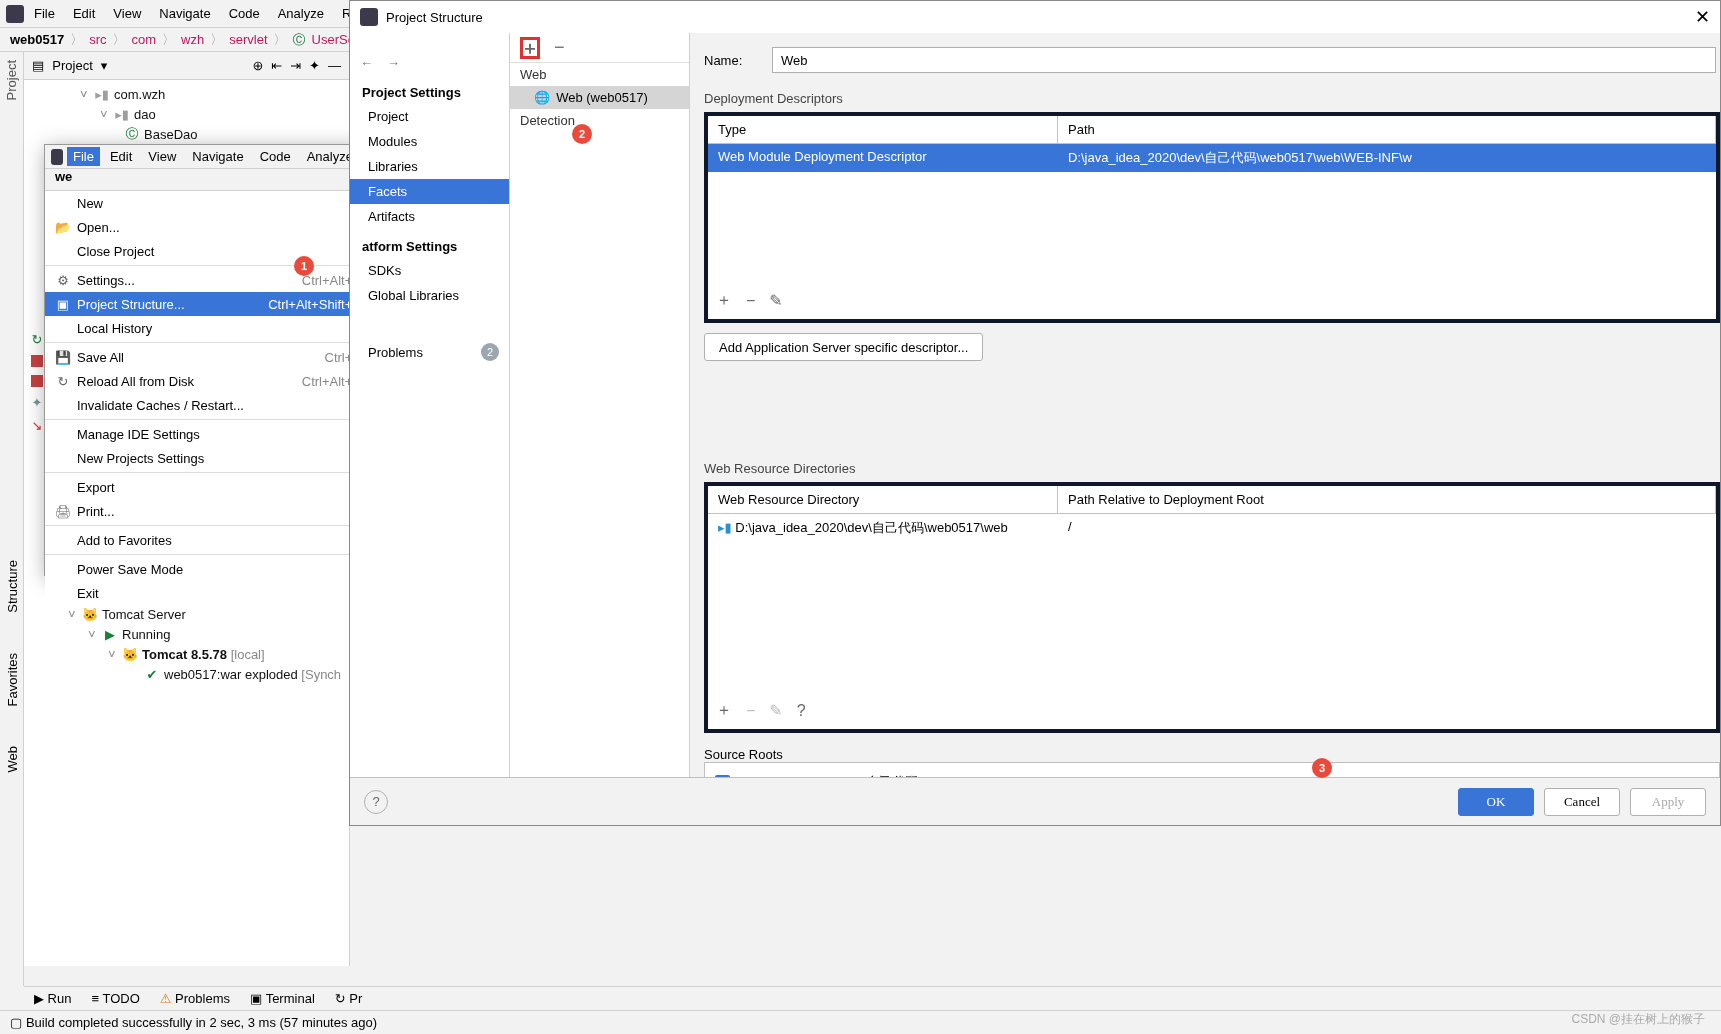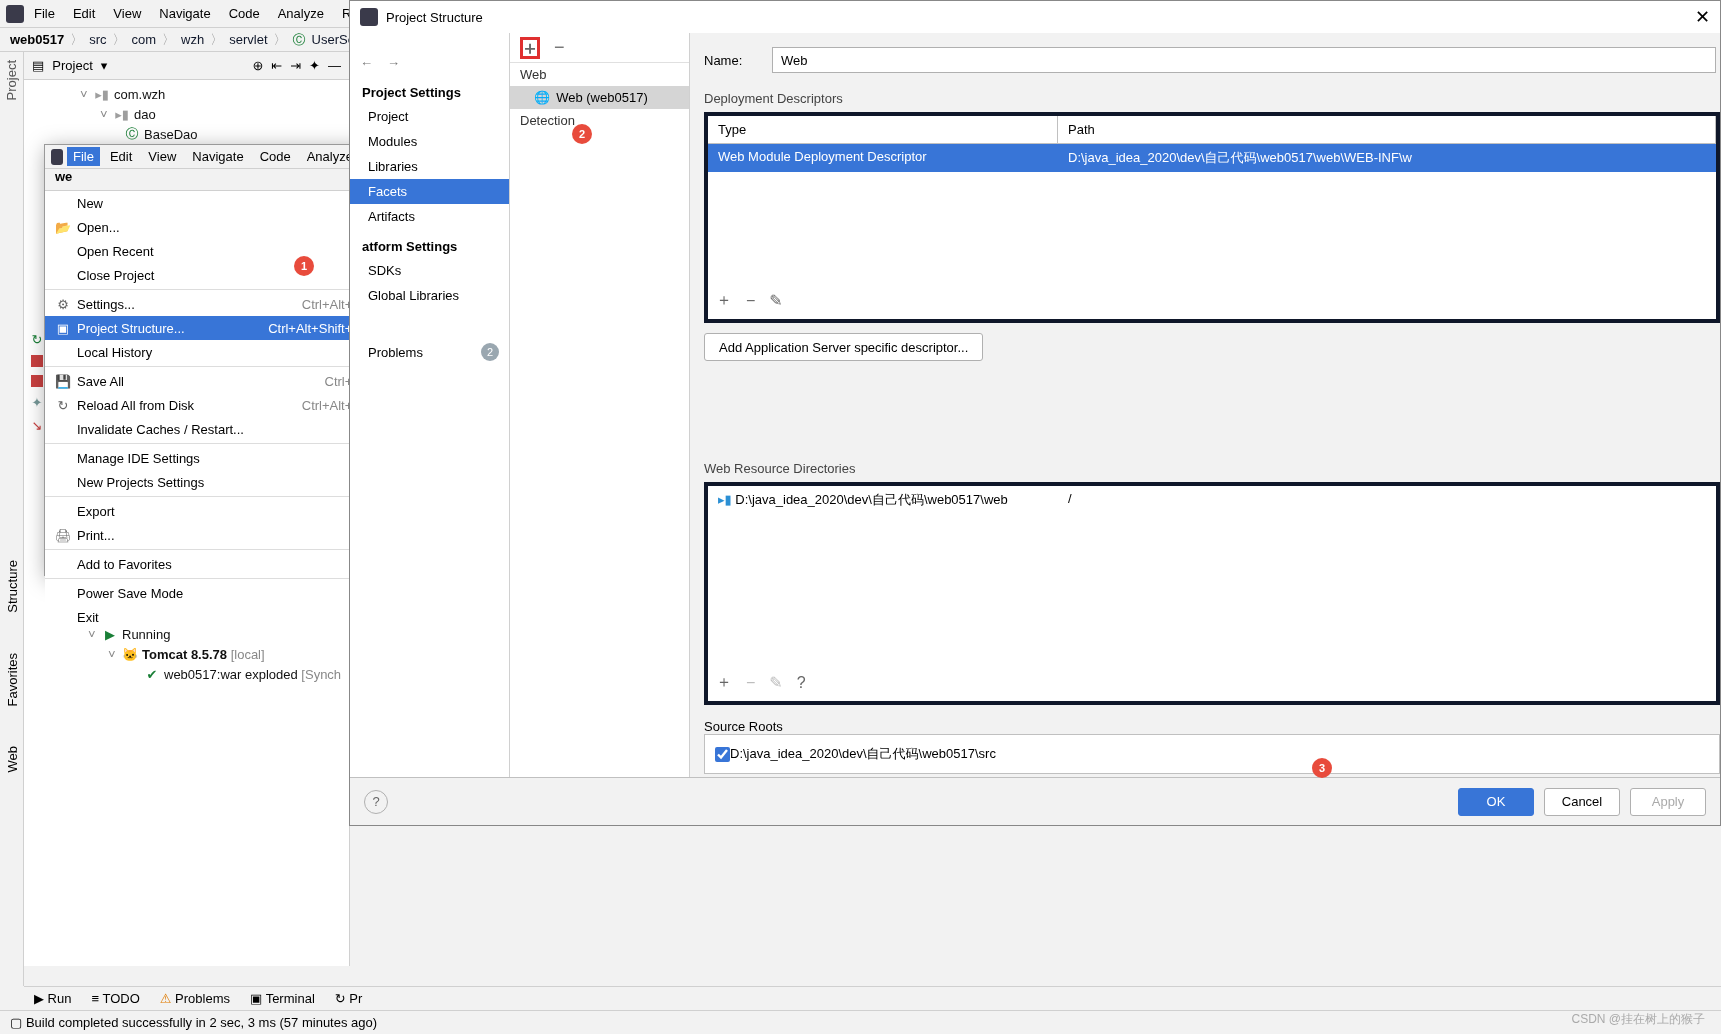--- a/index.html
+++ b/index.html
@@ -10,7 +10,7 @@
 .ide-menu { height: 28px; display: flex; align-items: center; gap: 2px; padding: 0 6px; background: #f2f2f2; border-bottom: 1px solid #d0d0d0; }
 .ide-menu span { padding: 3px 8px; cursor: default; }
 .breadcrumb { height: 24px; display: flex; align-items: center; padding: 0 10px; gap: 6px; background: #f2f2f2; border-bottom: 1px solid #d0d0d0; }
-.breadcrumb span { color: #0f172a; }
+.breadcrumb span { color: #be185d; }
 .breadcrumb .sep { color: #999; }
 .proj-side { position: absolute; left: 0; top: 52px; width: 24px; height: calc(100% - 100px); background: #f2f2f2; border-right: 1px solid #d0d0d0; display:flex; flex-direction:column; align-items:center; padding-top:8px; gap:16px;}
 .proj-side .vtext { writing-mode: vertical-lr; transform: rotate(180deg); color:#555; }

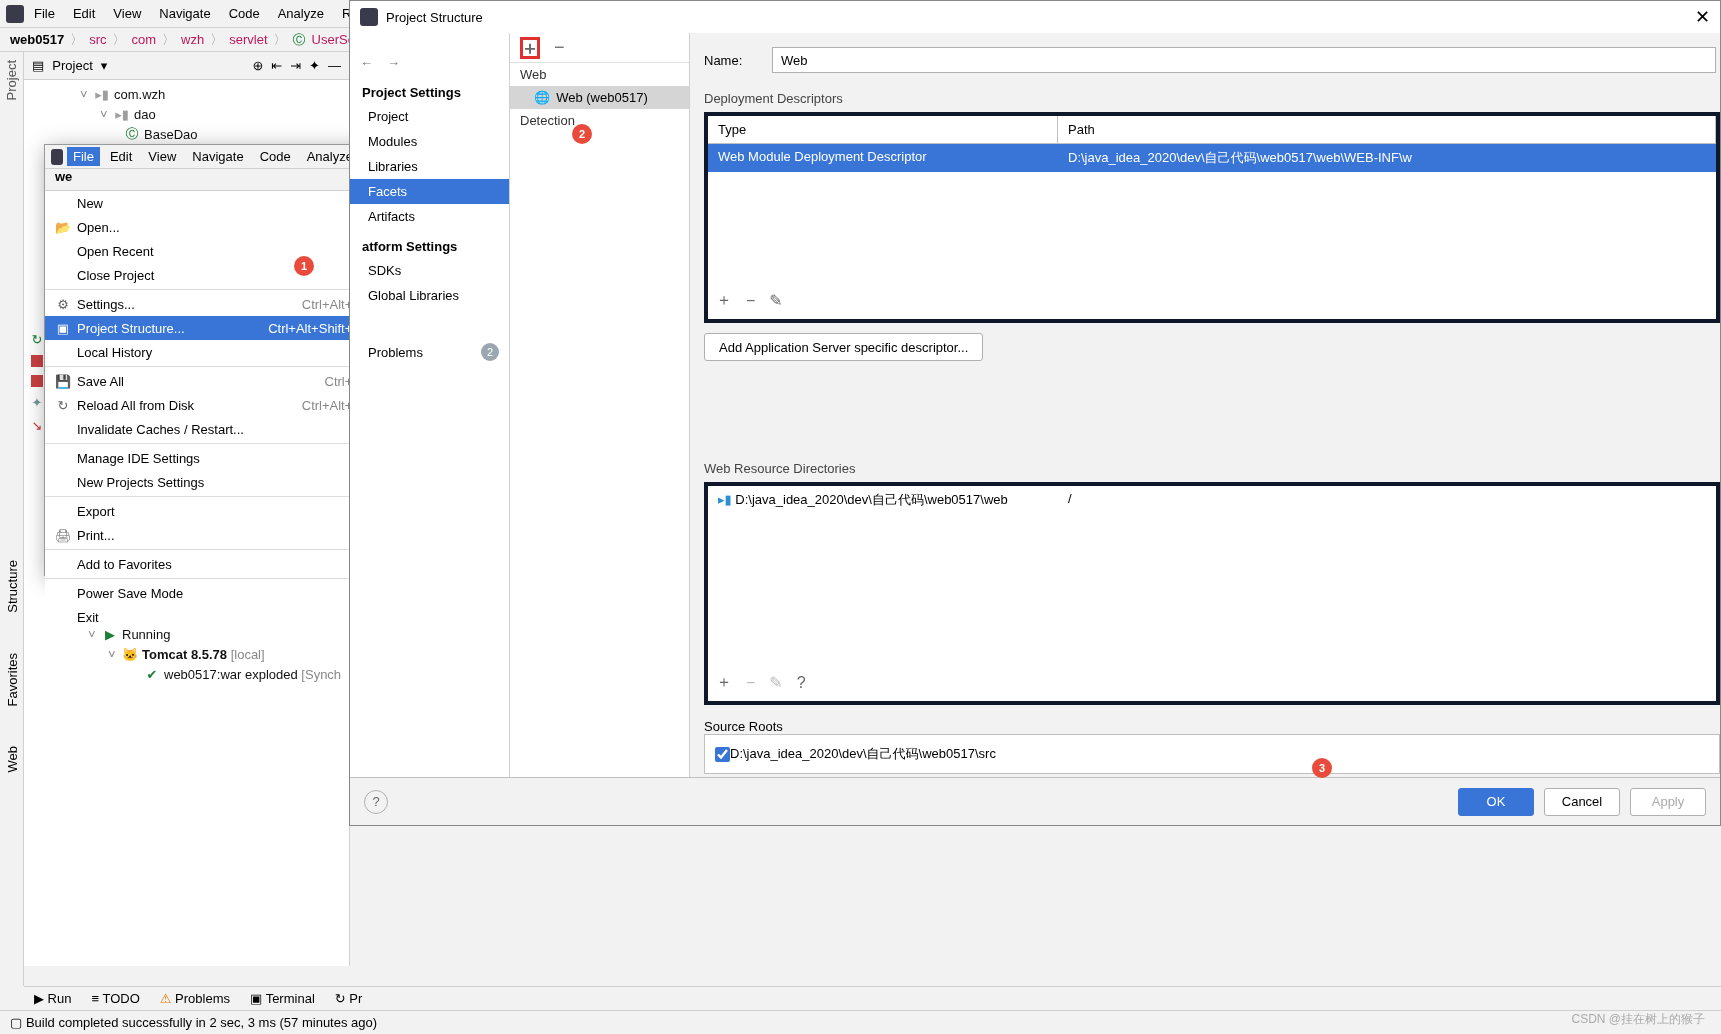--- a/index.html
+++ b/index.html
@@ -245,10 +245,6 @@
         <span>Open...</span>
       </div>
       <div class="item">
-        <span>Open Recent</span>
-        <span class="sub">▸</span>
-      </div>
-      <div class="item">
         <span>Close Project</span>
       </div>
       <hr>

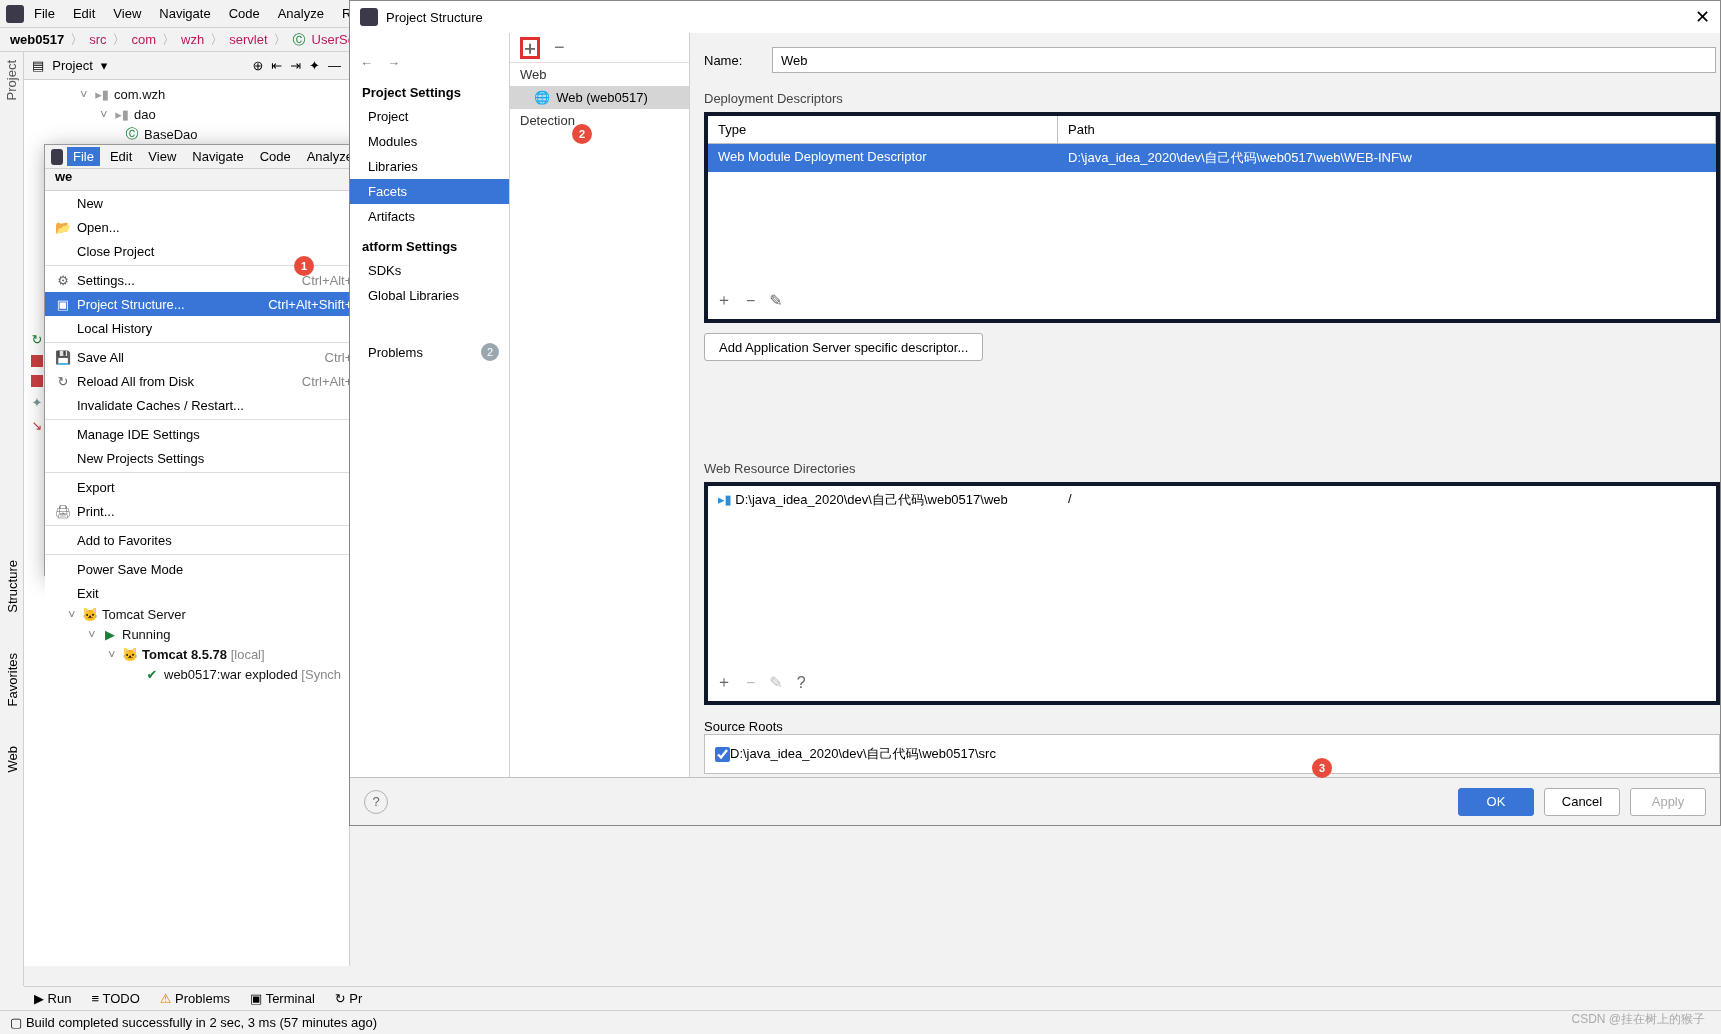--- a/index.html
+++ b/index.html
@@ -380,6 +380,10 @@
       <div class="section" style="margin-top:100px">
         <div class="legend">Web Resource Directories</div>
         <div class="tbl">
+          <div class="hd">
+              <div class="col-dir">Web Resource Directory</div>
+              <div class="col-rel">Path Relative to Deployment Root</div>
+            </div>
           <div class="row">
               <div class="col-dir"><span style="color:#2b8fd4">▸▮</span> <span>D:\java_idea_2020\dev\自己代码\web0517\web</span></div>
               <div class="col-rel">/</div>

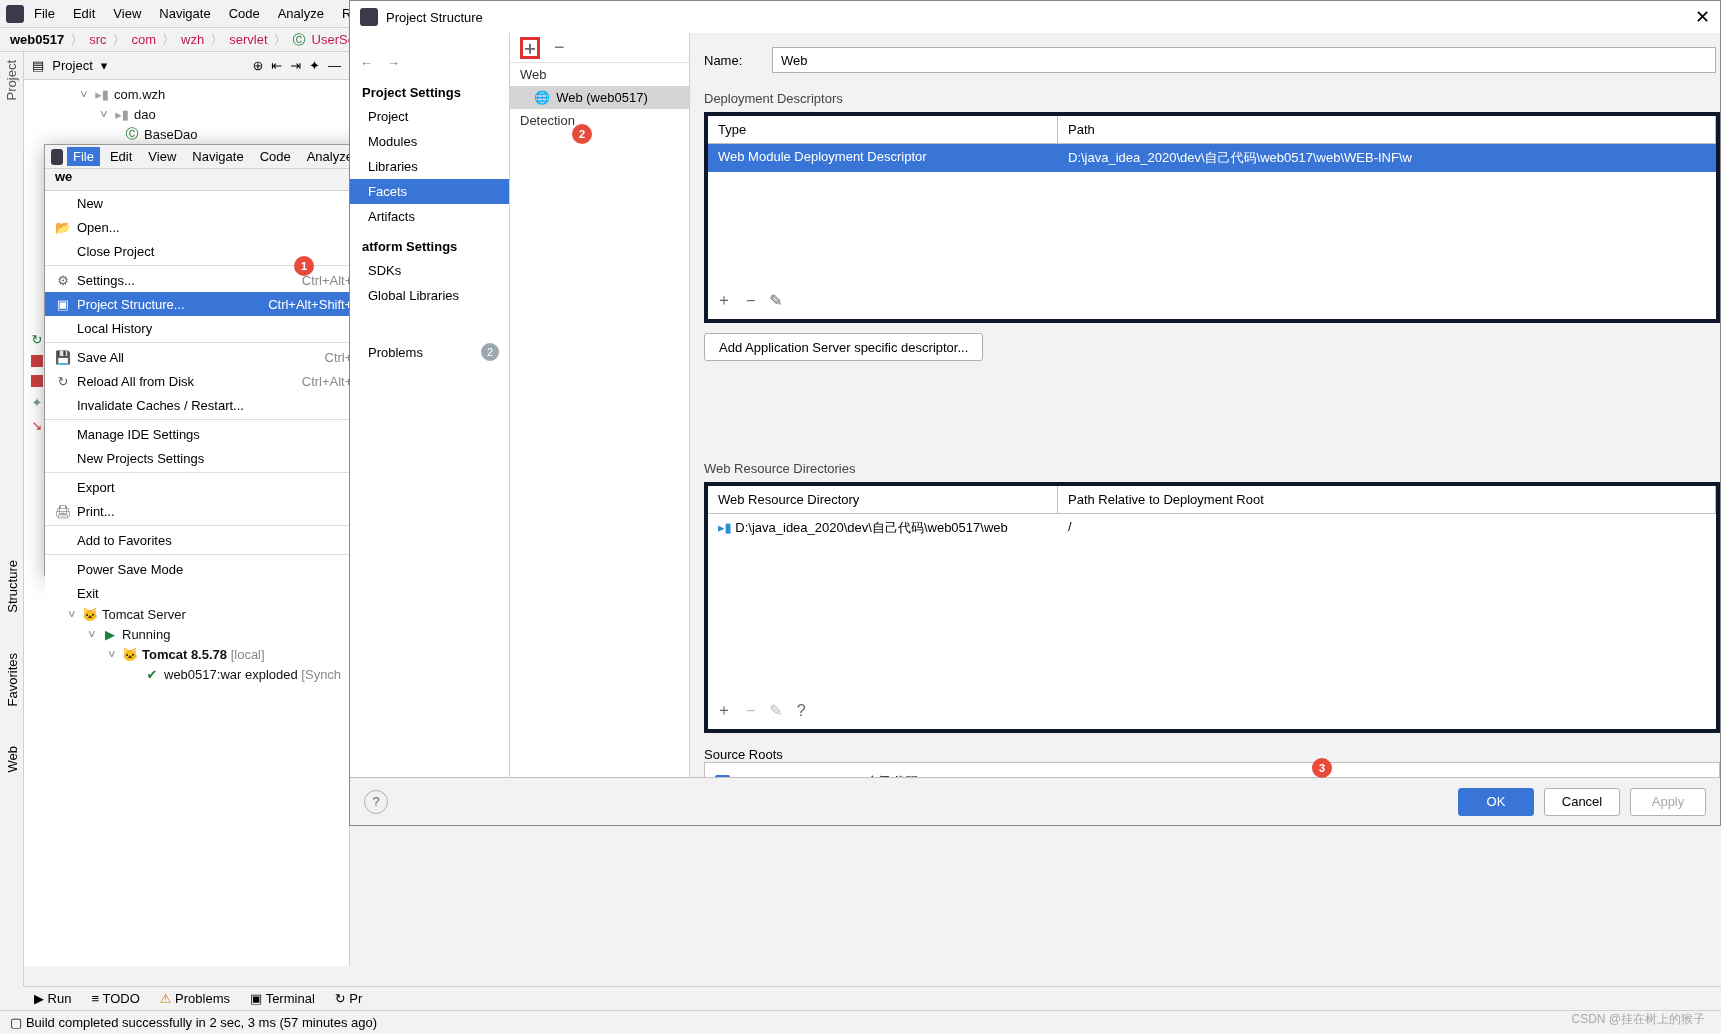--- a/index.html
+++ b/index.html
@@ -91,7 +91,7 @@
 .dlg-footer{height:48px;border-top:1px solid #c0c0c0;display:flex;align-items:center;justify-content:space-between;padding:0 14px;}
 .dlg-footer .l{width:24px;height:24px;border:1px solid #b0b0b0;border-radius:50%;display:flex;align-items:center;justify-content:center;color:#666;}
 .dlg-footer .r{display:flex;gap:10px;}
-.fbtn{width:76px;height:28px;border:1px solid #b0b0b0;border-radius:3px;display:flex;align-items:center;justify-content:center;background:#fff;}
+.fbtn{width:76px;height:28px;border:1px solid #b0b0b0;border-radius:3px;display:flex;align-items:center;justify-content:center;background:#fff;font-family:Liberation Serif, serif;}
 .fbtn.primary{background:#3875d7;color:#fff;border-color:#3875d7;}
 .fbtn.dis{color:#aaa;}
 

